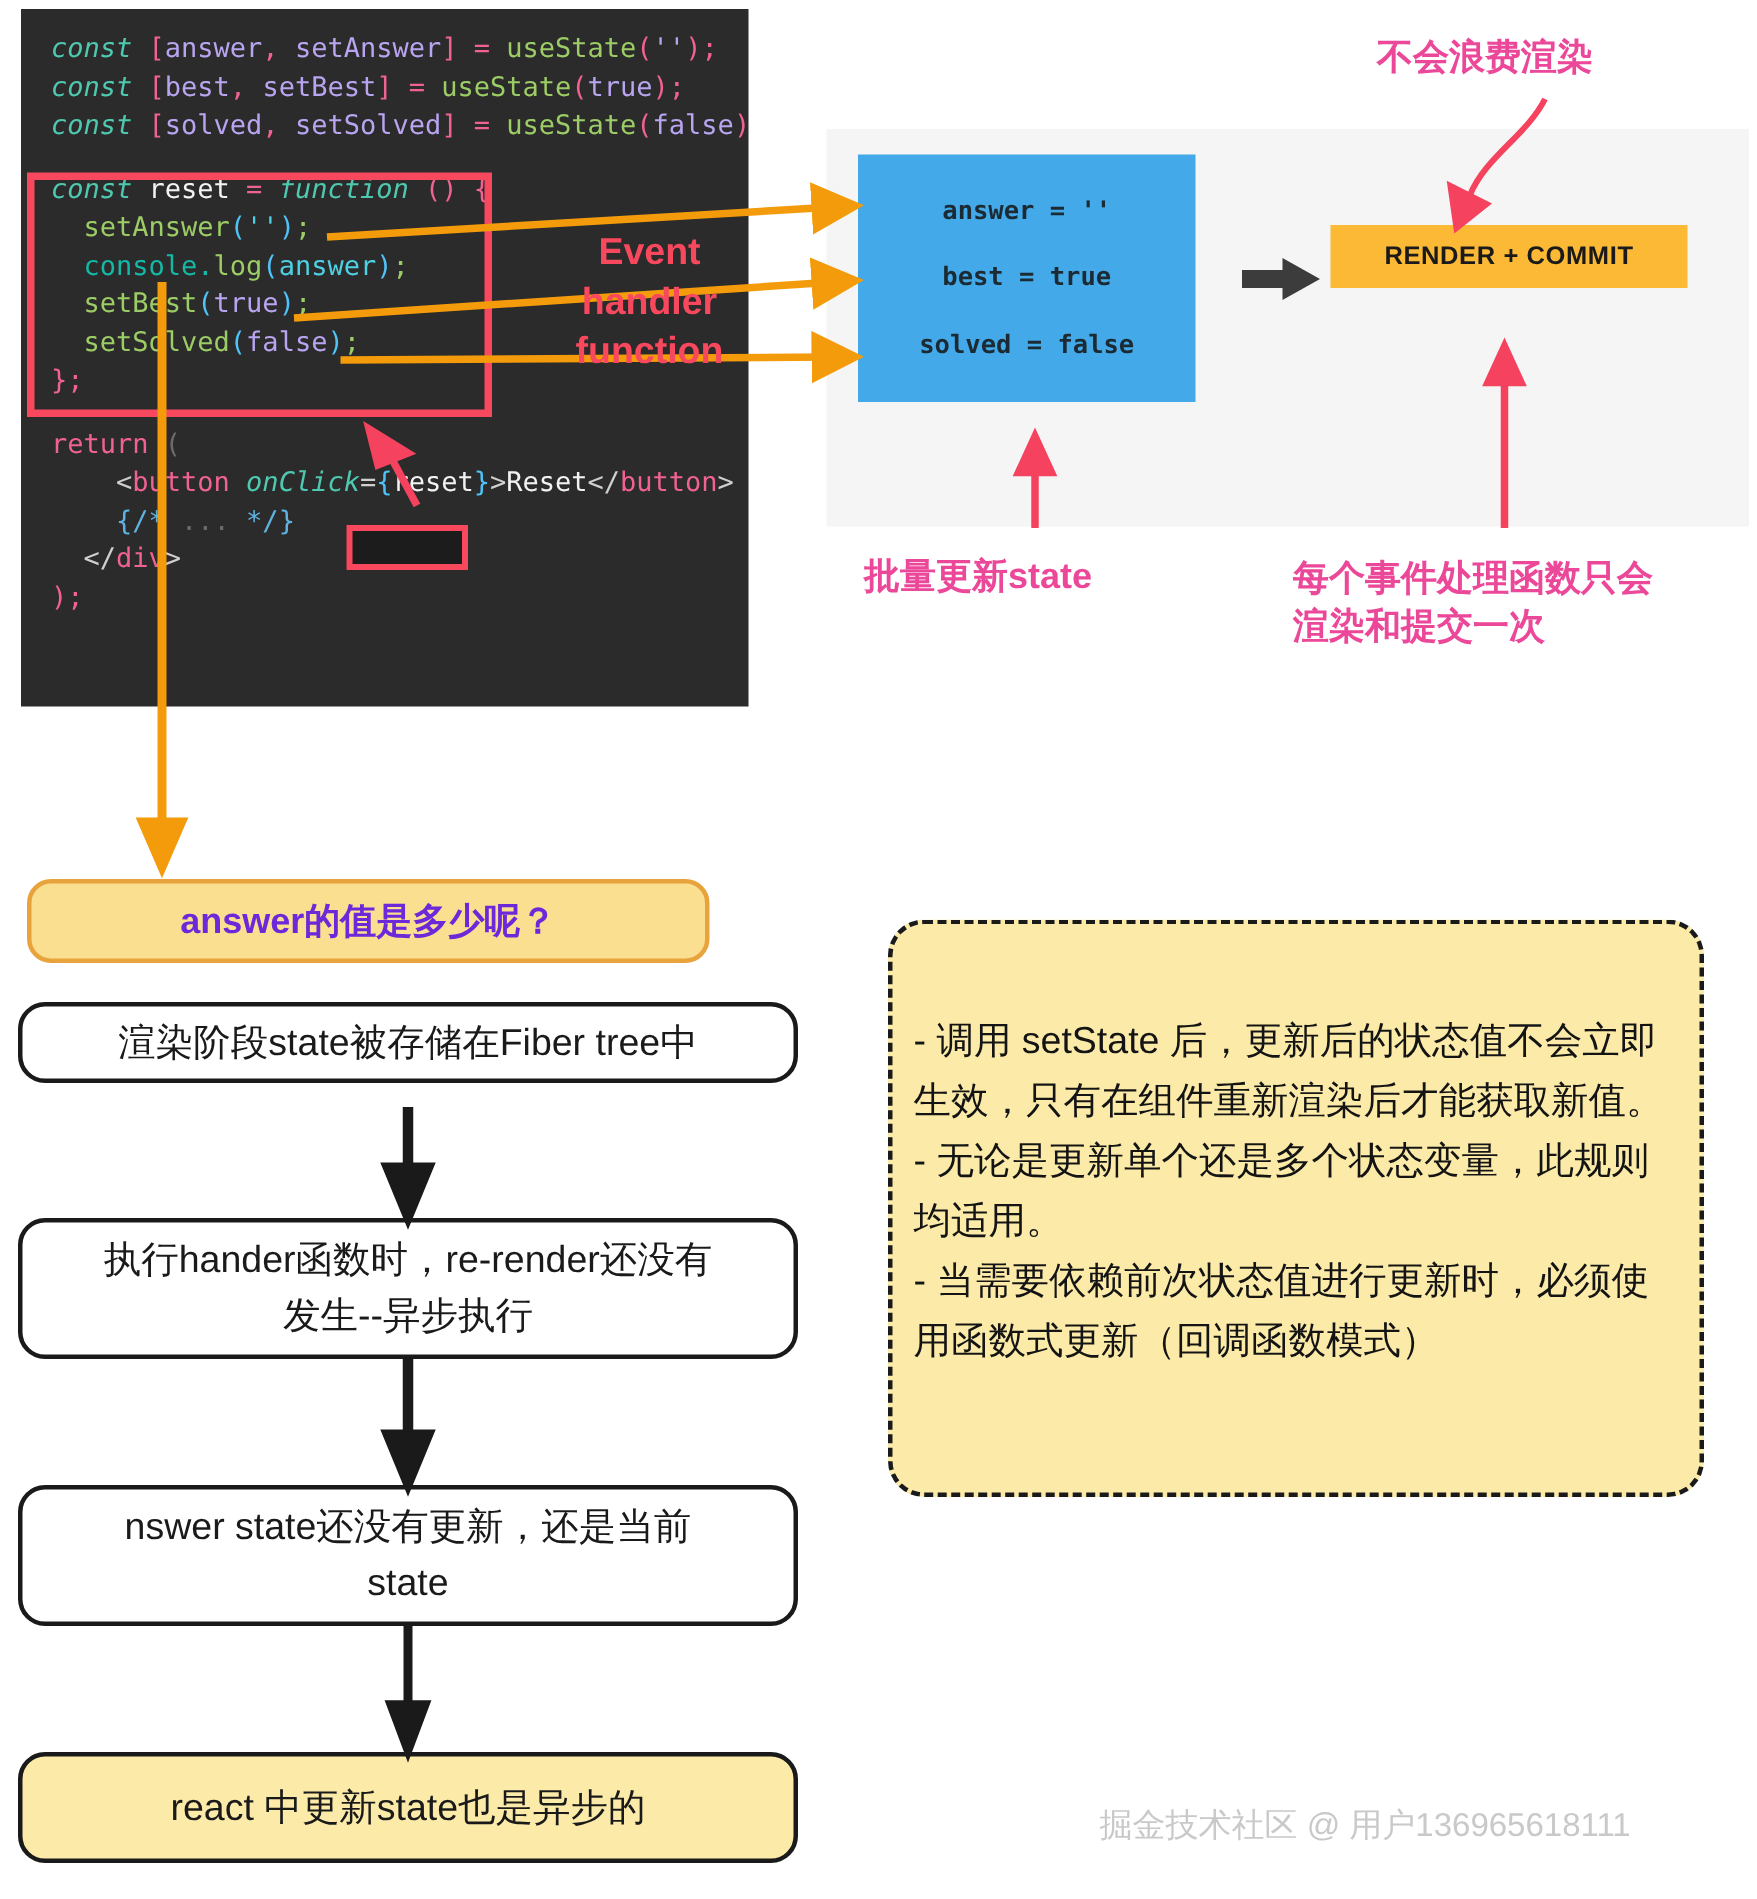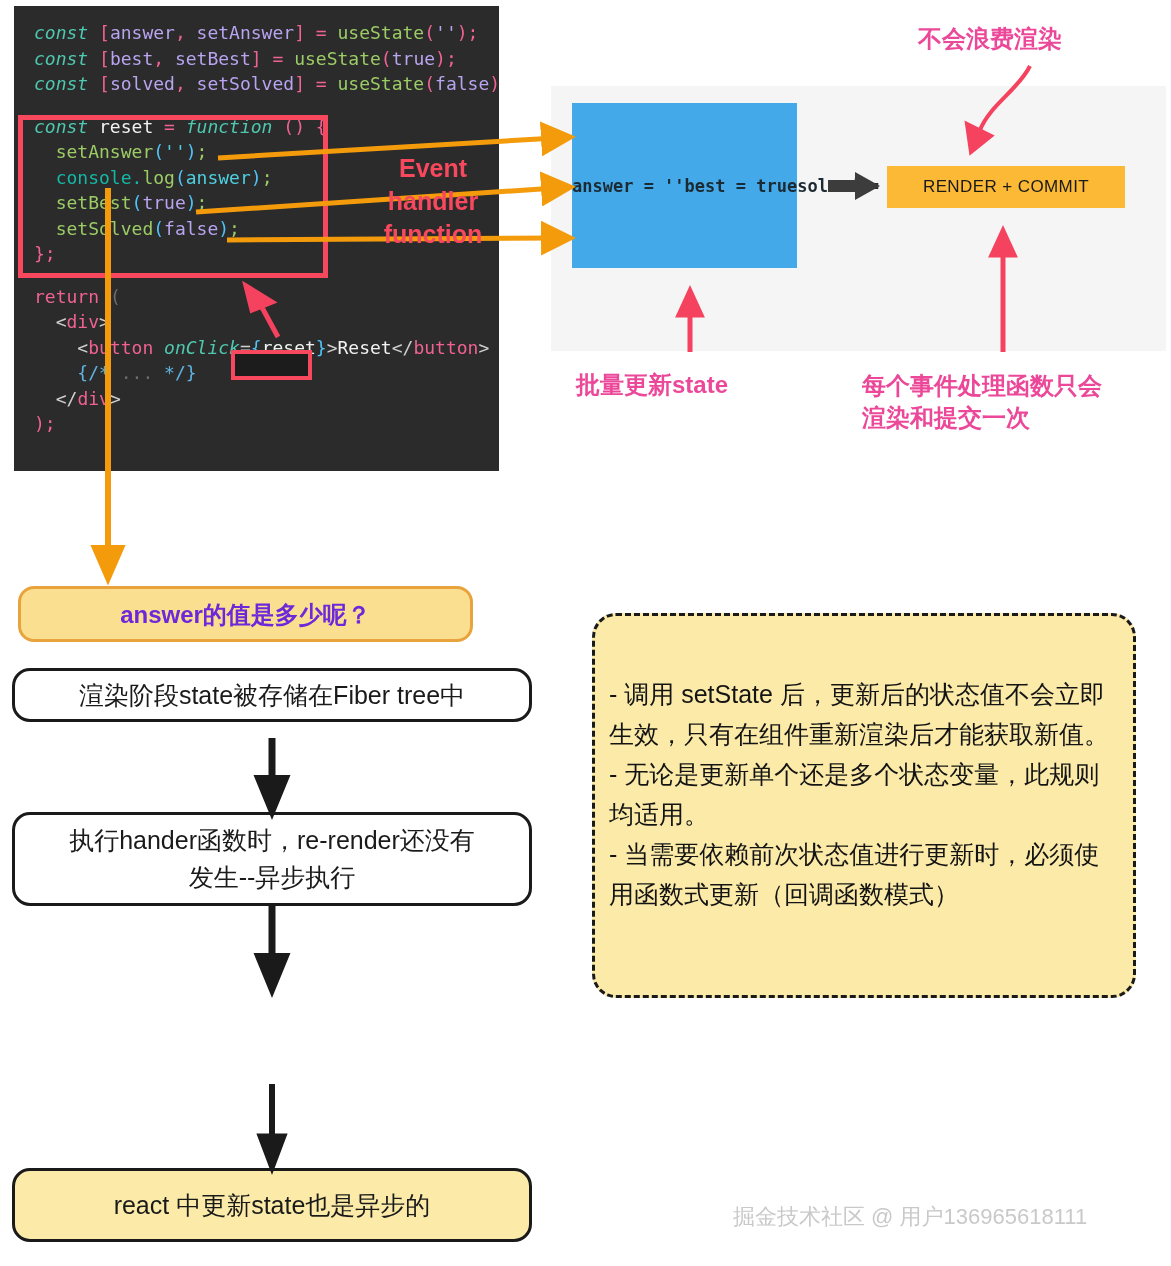--- a/index.html
+++ b/index.html
@@ -87,7 +87,7 @@
     left: 572px; top: 103px;
     width: 225px; height: 165px;
     background: #43a9e8;
-    display: flex; flex-direction: row;
+    display: flex; flex-direction: column;
     justify-content: space-around;
     align-items: center;
     padding: 16px 0;

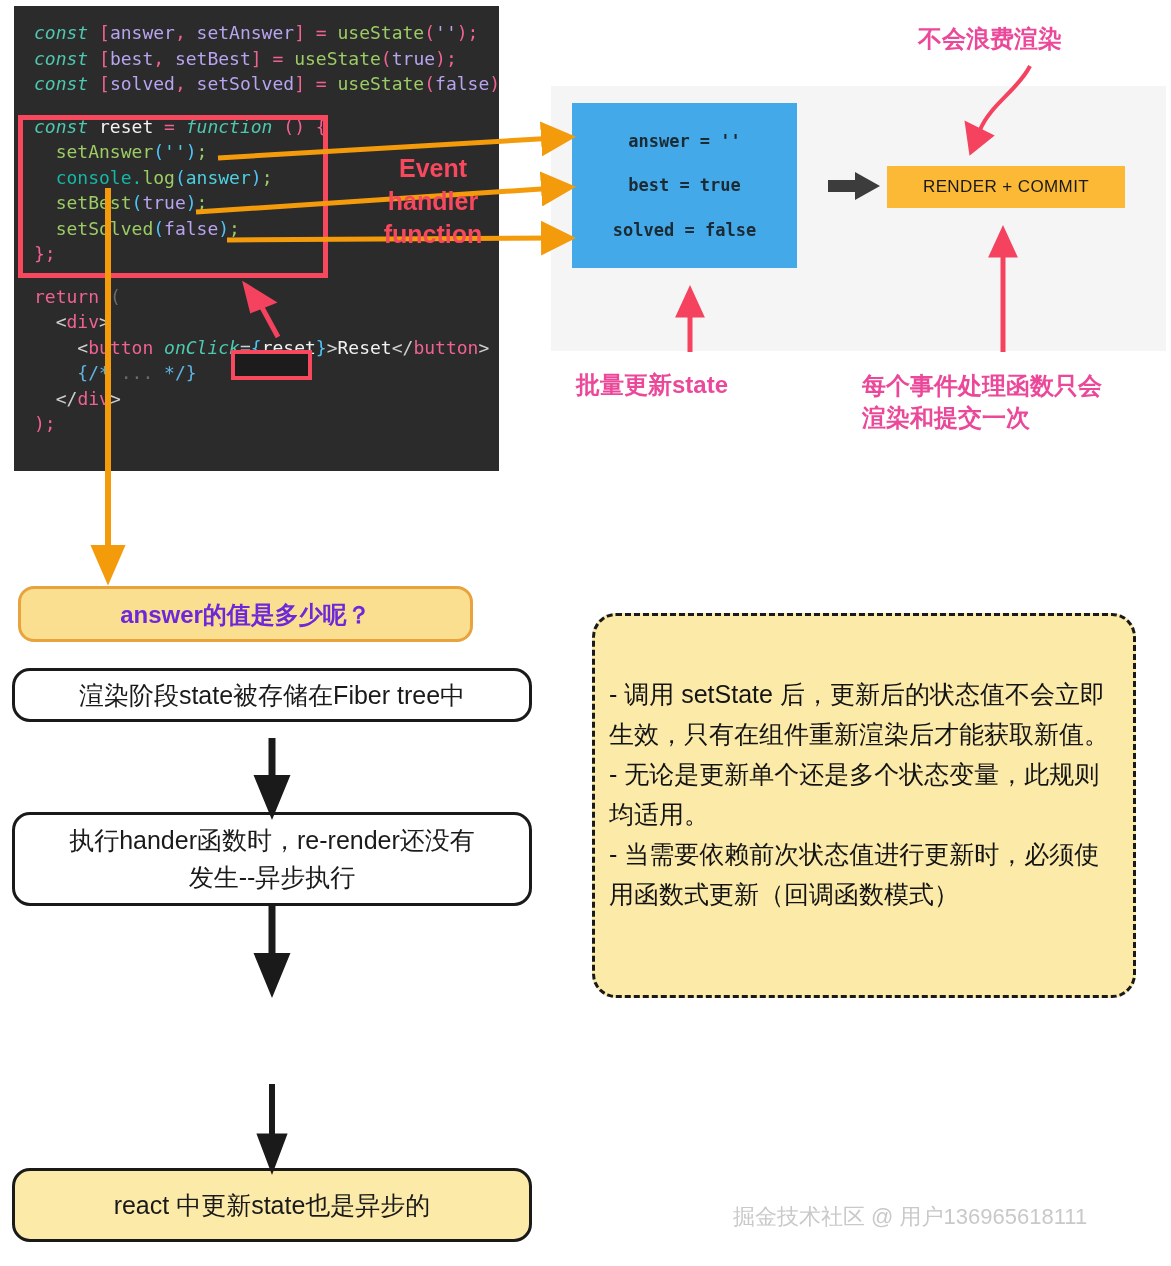--- a/index.html
+++ b/index.html
@@ -101,12 +101,12 @@
   }
   .render-box {
     position: absolute;
-    left: 887px; top: 166px;
+    left: 887px; top: 150px;
     width: 238px; height: 42px;
     background: #fbb935;
     display: flex; align-items: center; justify-content: center;
     font-family: "Liberation Sans", sans-serif;
-    font-weight: normal;
+    font-weight: bold;
     font-size: 17px;
     letter-spacing: 0.4px;
     color: #1a1a1a;

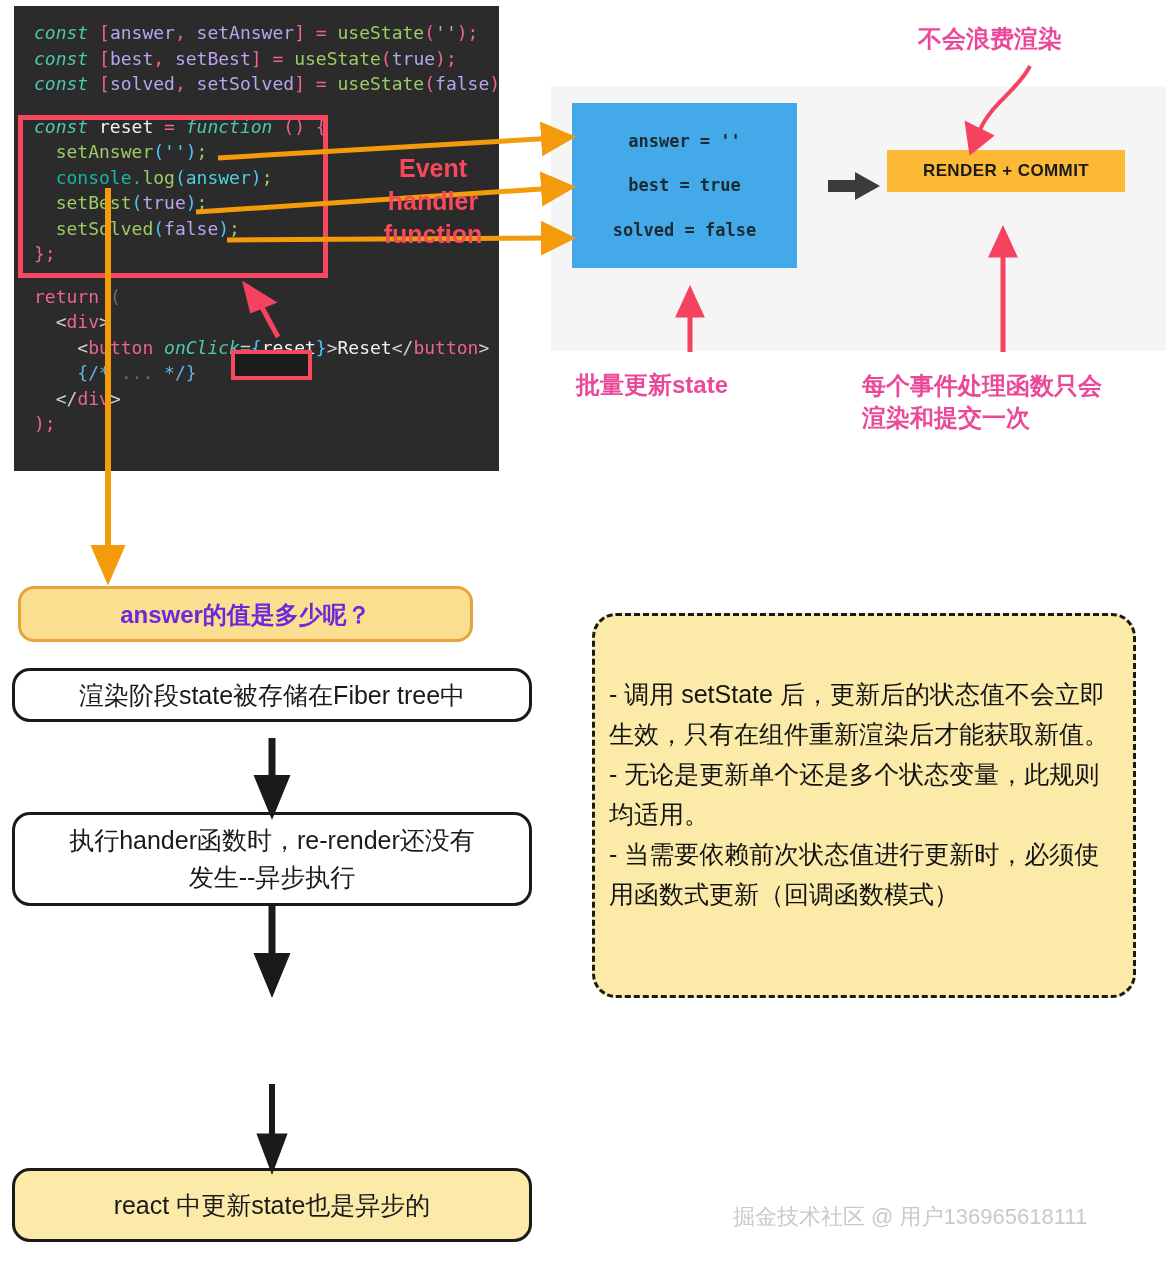--- a/index.html
+++ b/index.html
@@ -217,7 +217,6 @@
 
     <div class="code-line"><span class="kw-return">return</span> <span class="dim">(</span></div>
 
-    <div class="code-line">  <span class="tag-angle">&lt;</span><span class="tag-pink">div</span><span class="tag-angle">&gt;</span></div>
 
     <div class="code-line">    <span class="tag-angle">&lt;</span><span class="tag-pink">button</span> <span class="attr-cyan">onClick</span><span class="tag-angle">=</span><span class="paren-cyan">{</span><span class="plain-white">reset</span><span class="paren-cyan">}</span><span class="tag-angle">&gt;</span><span class="plain-white">Reset</span><span class="tag-angle">&lt;/</span><span class="tag-pink">button</span><span class="tag-angle">&gt;</span></div>
 

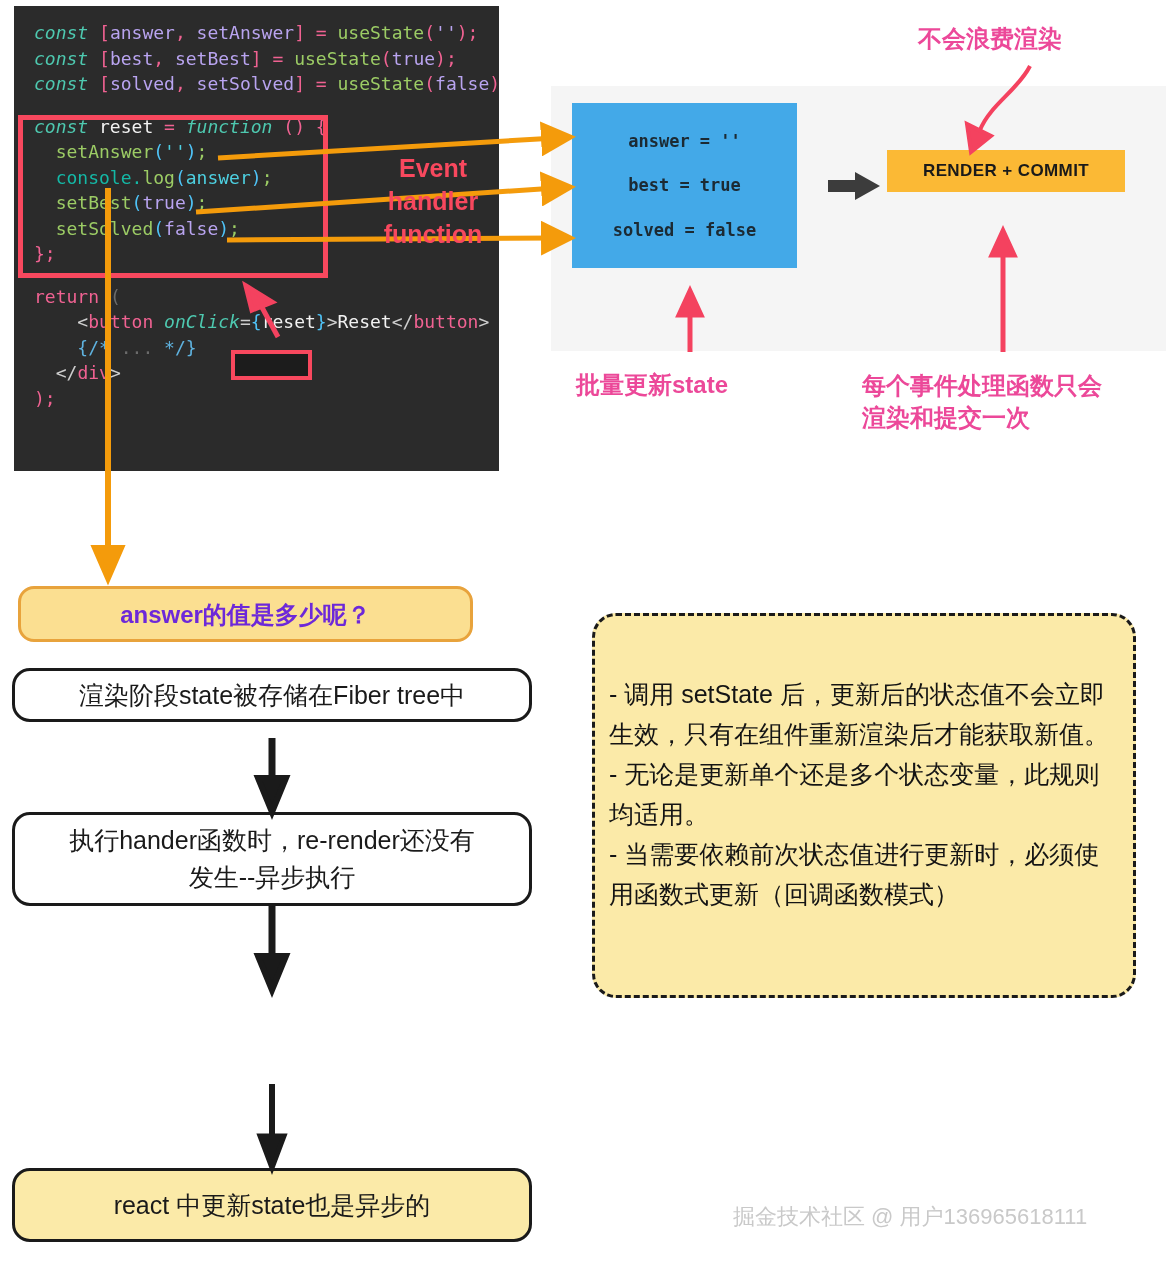--- a/index.html
+++ b/index.html
@@ -253,6 +253,8 @@
   <div class="fbox" id="fb1">渲染阶段state被存储在Fiber tree中</div>
   <div class="fbox" id="fb2" style="white-space:pre-line;">执行hander函数时，re-render还没有
 发生--异步执行</div>
+  <div class="fbox" id="fb3" style="white-space:pre-line;">nswer state还没有更新，还是当前
+state</div>
   <div class="fbox" id="fb4">react 中更新state也是异步的</div>
 
   <div class="note-box">

